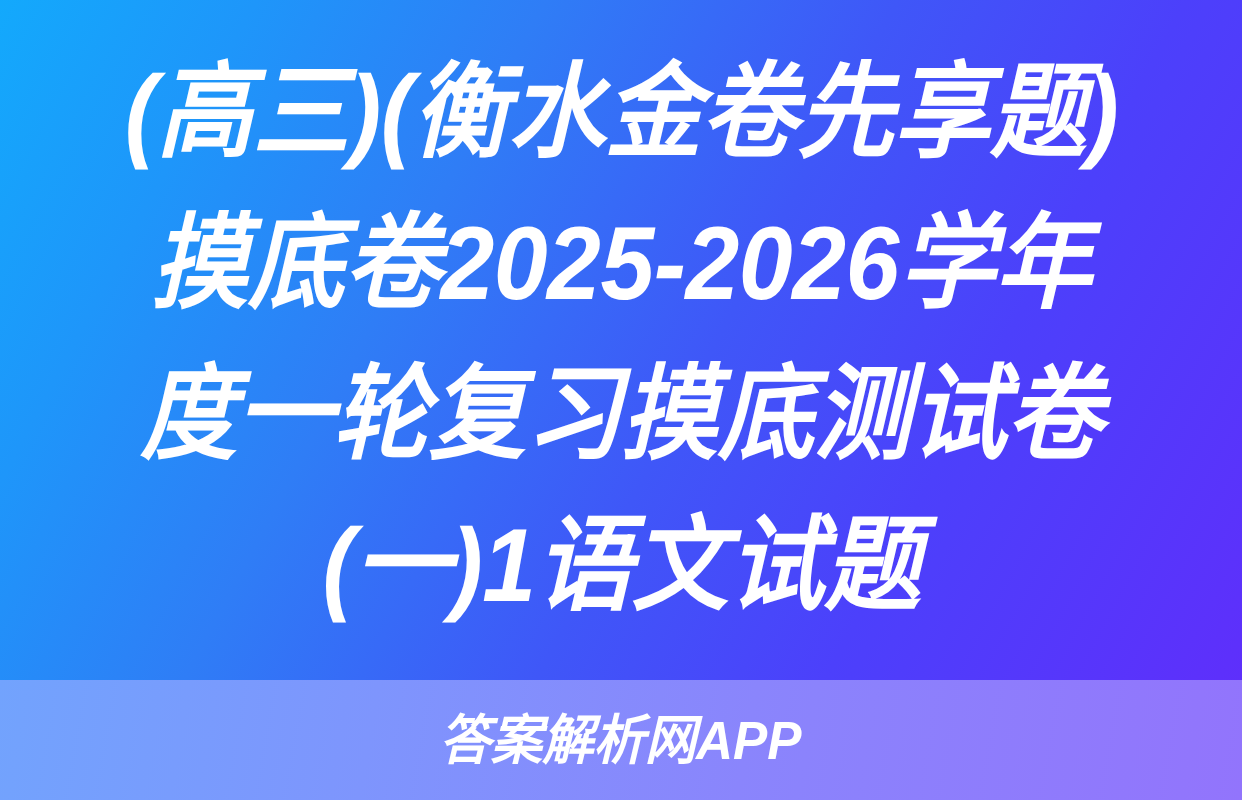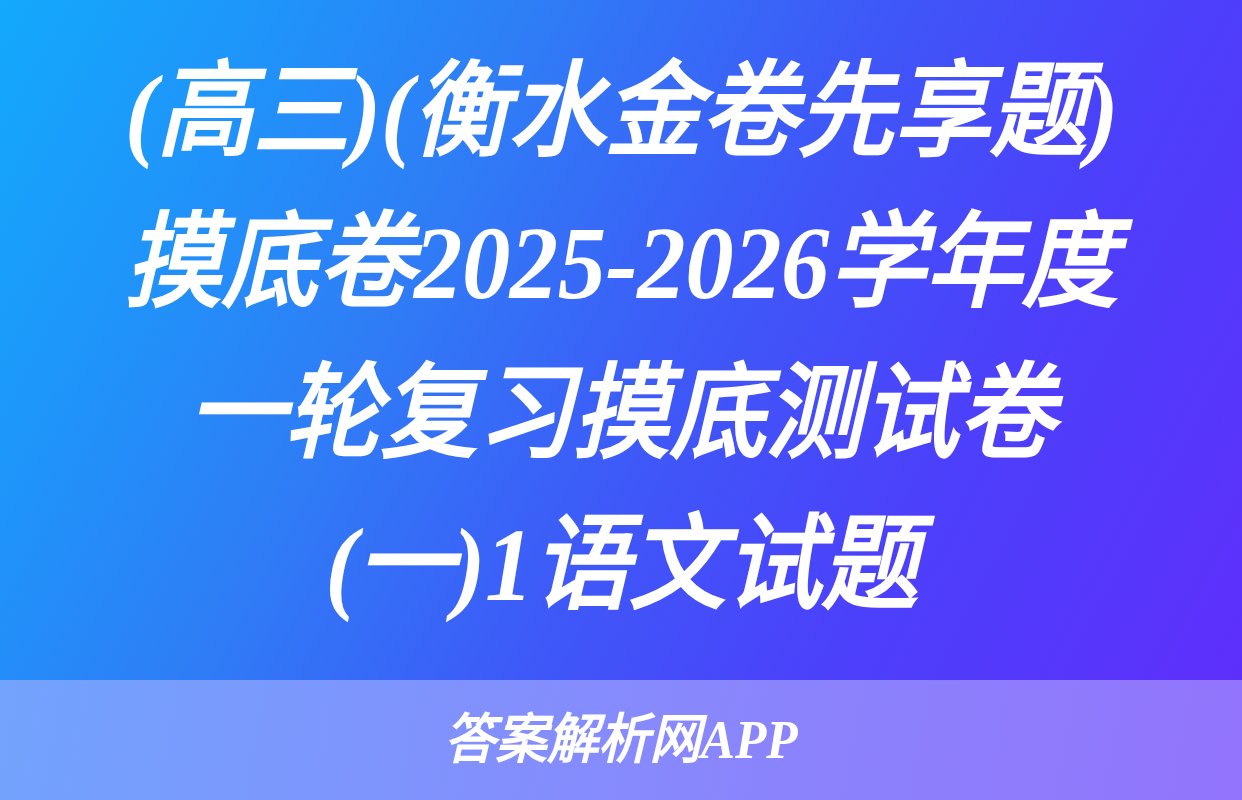--- a/index.html
+++ b/index.html
@@ -14,7 +14,7 @@
     width: 1242px;
     height: 800px;
     overflow: hidden;
-    font-family: Liberation Serif, serif;
+    font-family: Liberation Sans, sans-serif;
     -webkit-font-smoothing: antialiased;
   }
 

